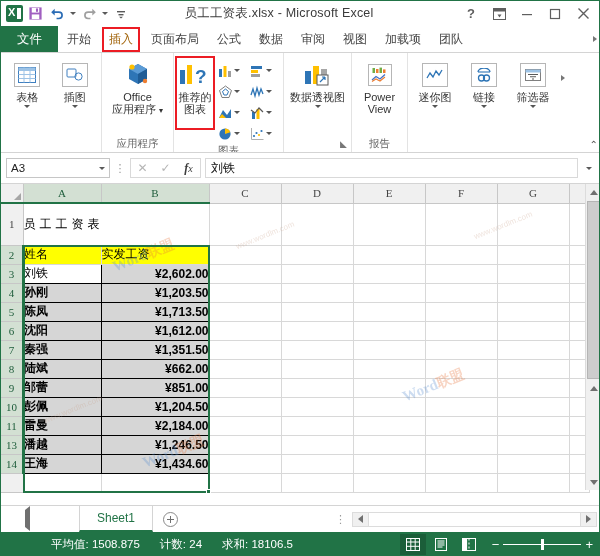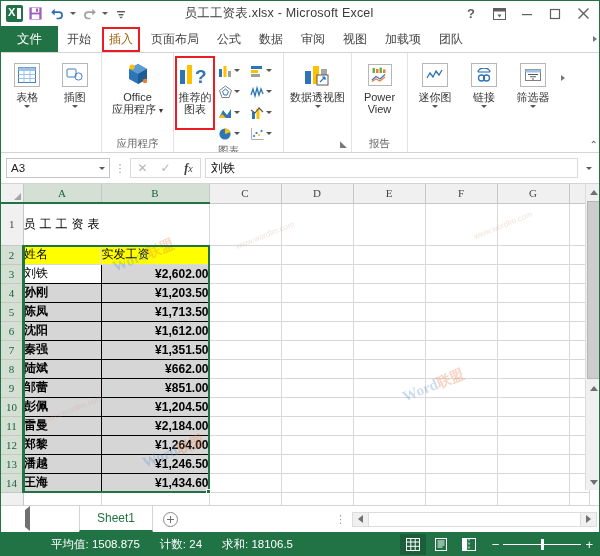--- a/index.html
+++ b/index.html
@@ -746,17 +746,6 @@
         <td class="cell"></td>
       </tr>
 
-      <tr style="height:19px;">
-        <td class="rowhead sel">12</td>
-        <td class="cell bordered c-sel">郑黎</td>
-        <td class="cell bordered c-sel num">¥1,264.00</td>
-        <td class="cell"></td>
-        <td class="cell"></td>
-        <td class="cell"></td>
-        <td class="cell"></td>
-        <td class="cell"></td>
-        <td class="cell"></td>
-      </tr>
 
       <tr style="height:19px;">
         <td class="rowhead sel">13</td>

